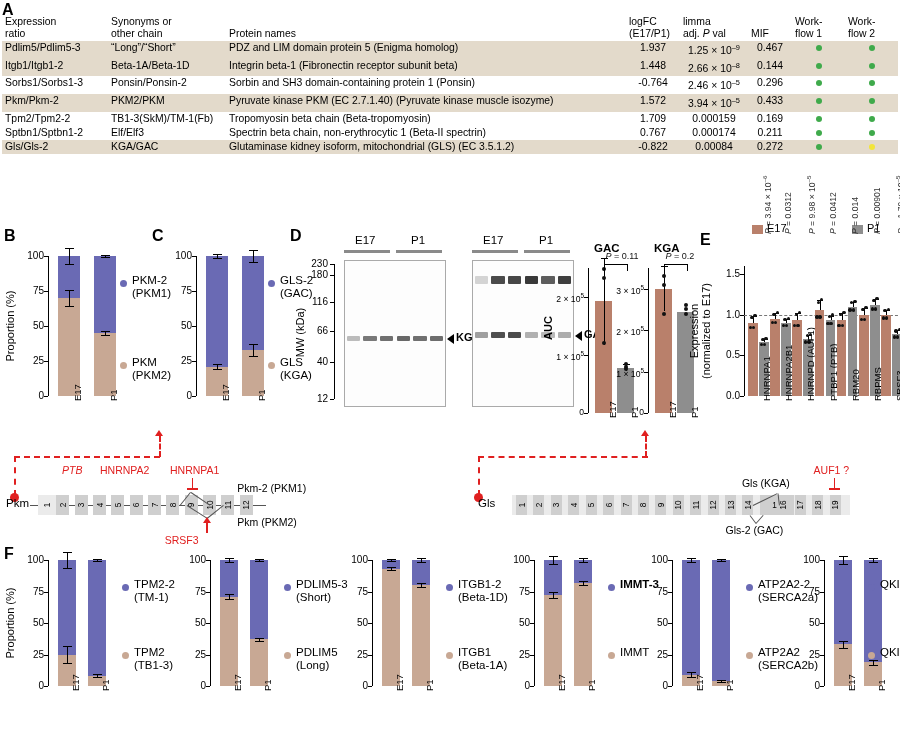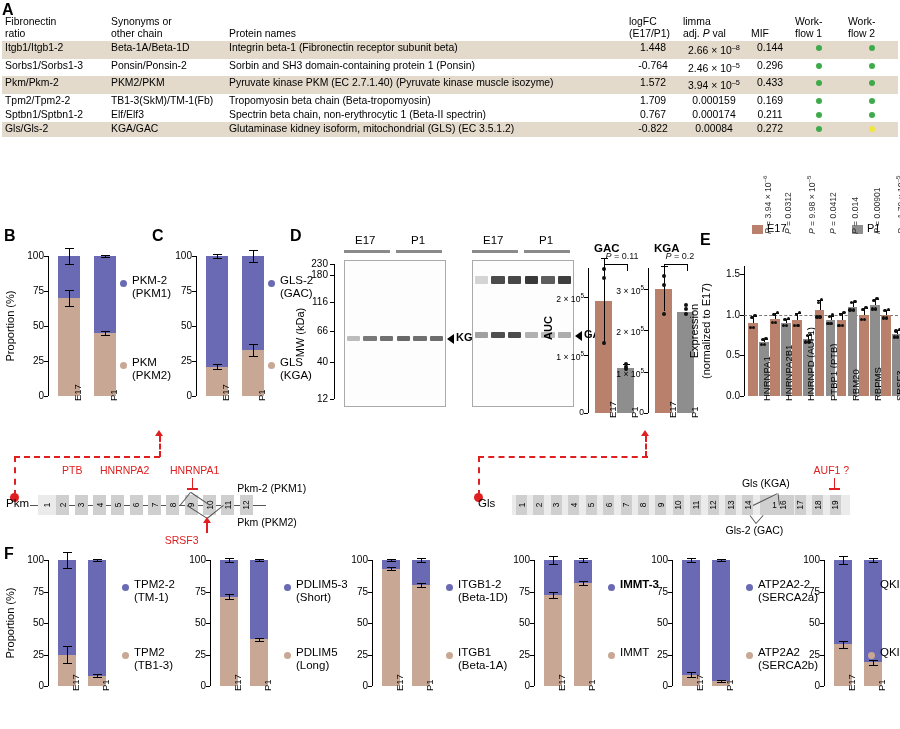--- a/index.html
+++ b/index.html
@@ -87,7 +87,7 @@
     <thead>
       <tr>
         <th class="c-ratio">
-          <span>Fibronectin</span><br>
+          <span>Expression</span><br>
           <span>ratio</span>
         </th>
         <th class="c-syn">

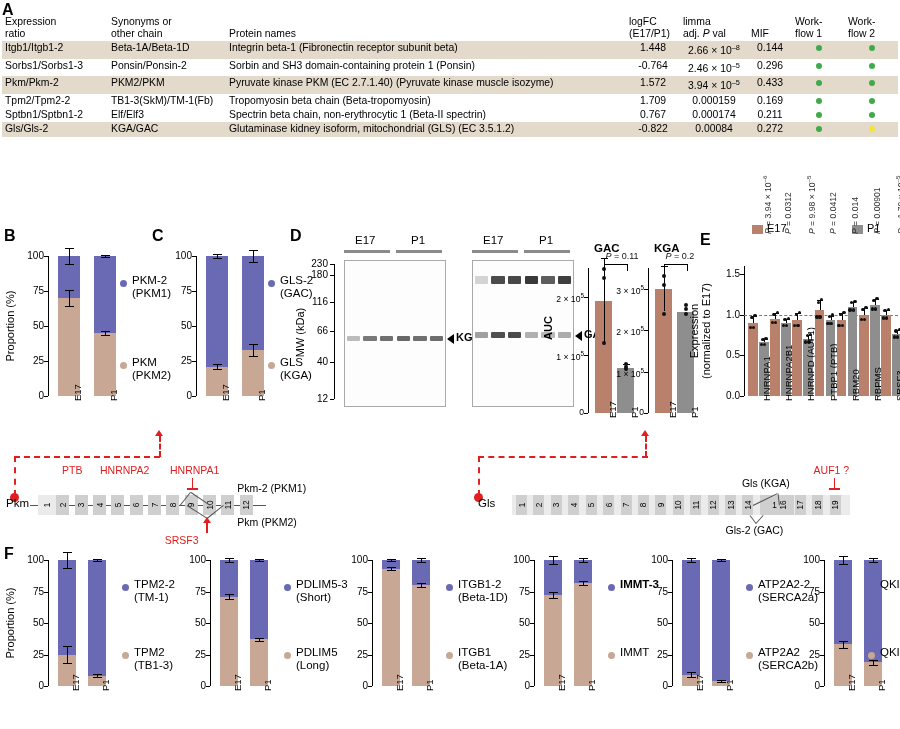--- a/index.html
+++ b/index.html
@@ -119,6 +119,16 @@
       </tr>
     </thead>
     <tbody id="tbl-body">
+        <tr class="shade">
+          <td class="c-ratio">Pdlim5/Pdlim5-3</td>
+          <td class="c-syn">“Long”/“Short”</td>
+          <td class="c-prot">PDZ and LIM domain protein 5 (Enigma homolog)</td>
+          <td class="c-num">1.937</td>
+          <td class="c-p">1.25 × 10<sup>–9</sup></td>
+          <td class="c-mif">0.467</td>
+          <td class="c-wf"><span class="dot" style="background:#3faa4b"></span></td>
+          <td class="c-wf"><span class="dot" style="background:#3faa4b"></span></td>
+        </tr>
         <tr class="shade">
           <td class="c-ratio">Itgb1/Itgb1-2</td>
           <td class="c-syn">Beta-1A/Beta-1D</td>

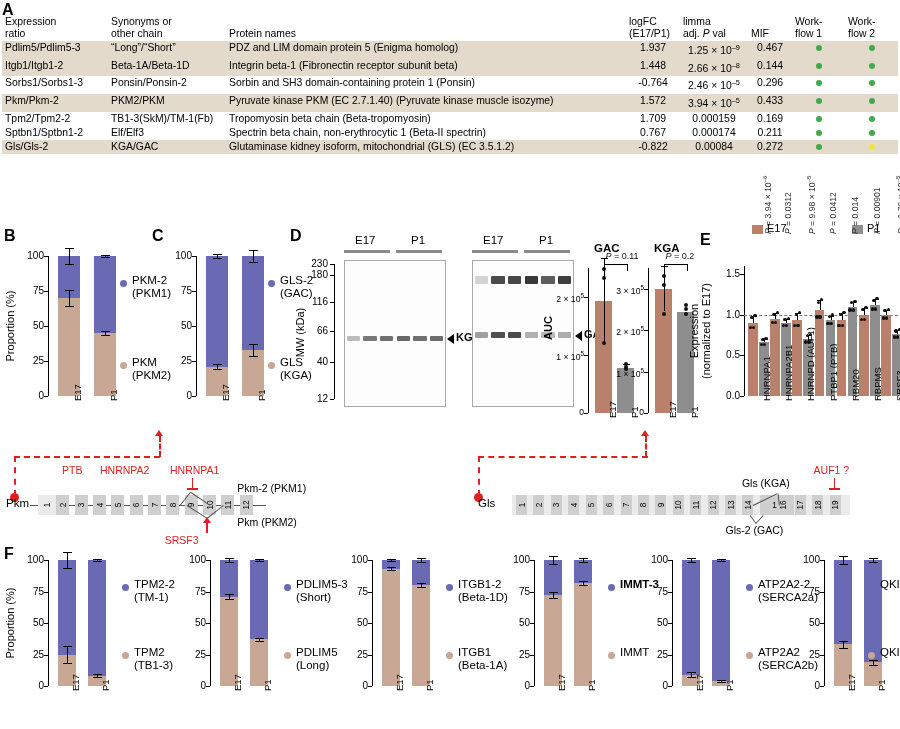--- a/index.html
+++ b/index.html
@@ -578,7 +578,7 @@
     <div style="position:absolute;left:190.66666666666666px;top:56px;width:23.29759167334208px;height:1px;background:#555;transform:rotate(33.917430536970336deg);transform-origin:left center;"></div>
     <div style="position:absolute;left:186.66666666666666px;top:69px;width:24.133885813197278px;height:1px;background:#555;transform:rotate(32.59258147259925deg);transform-origin:left center;"></div>
     <div style="position:absolute;left:207px;top:82px;width:20.87529108246822px;height:1px;background:#555;transform:rotate(-38.51692630710279deg);transform-origin:left center;"></div>
-    <div class="rbp" style="left:62px;top:28px;">PTB</div>
+    <div class="rbp" style="left:62px;top:28px;font-style:italic;">PTB</div>
     <div class="rbp" style="left:100px;top:28px;">HNRNPA2</div>
     <div class="rbp" style="left:170px;top:28px;">HNRNPA1</div>
     <div class="redline" style="left:191.66666666666666px;top:42px;width:1.5px;height:11px;background:#e02020;"></div>

